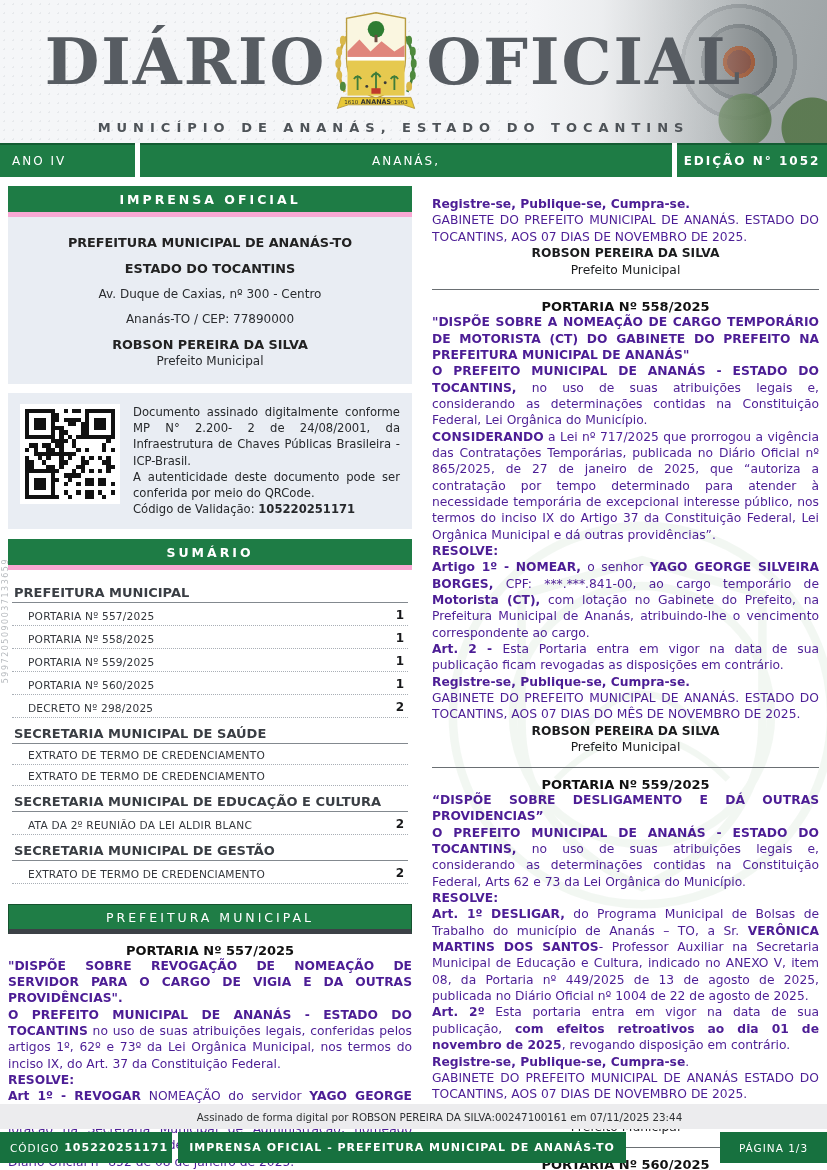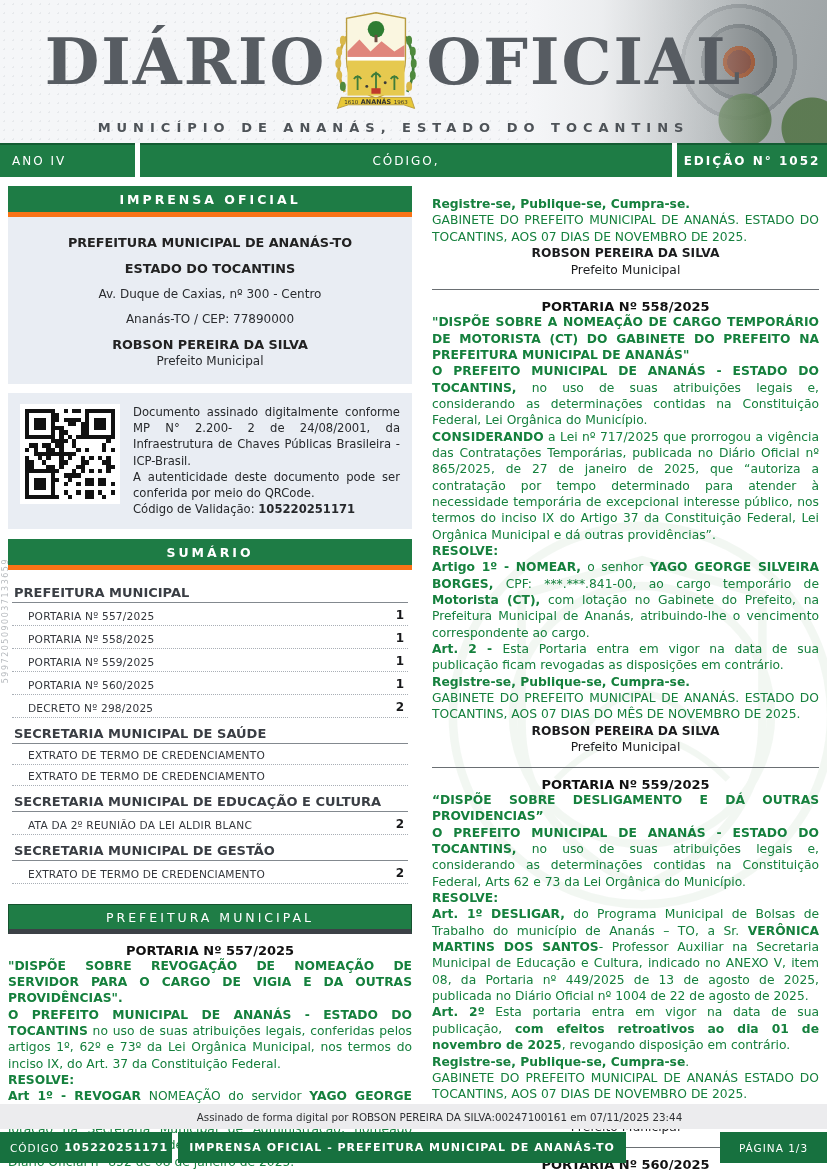--- a/index.html
+++ b/index.html
@@ -150,7 +150,7 @@
   <div class="date-bar">
     <div class="db-seg db-left">ANO IV</div>
     <div class="db-seg db-center">
-      <span>CÓDIGO,</span>
+      <span>ANANÁS,</span>
     </div>
     <div class="db-seg db-right">EDIÇÃO N° 1052</div>
   </div>

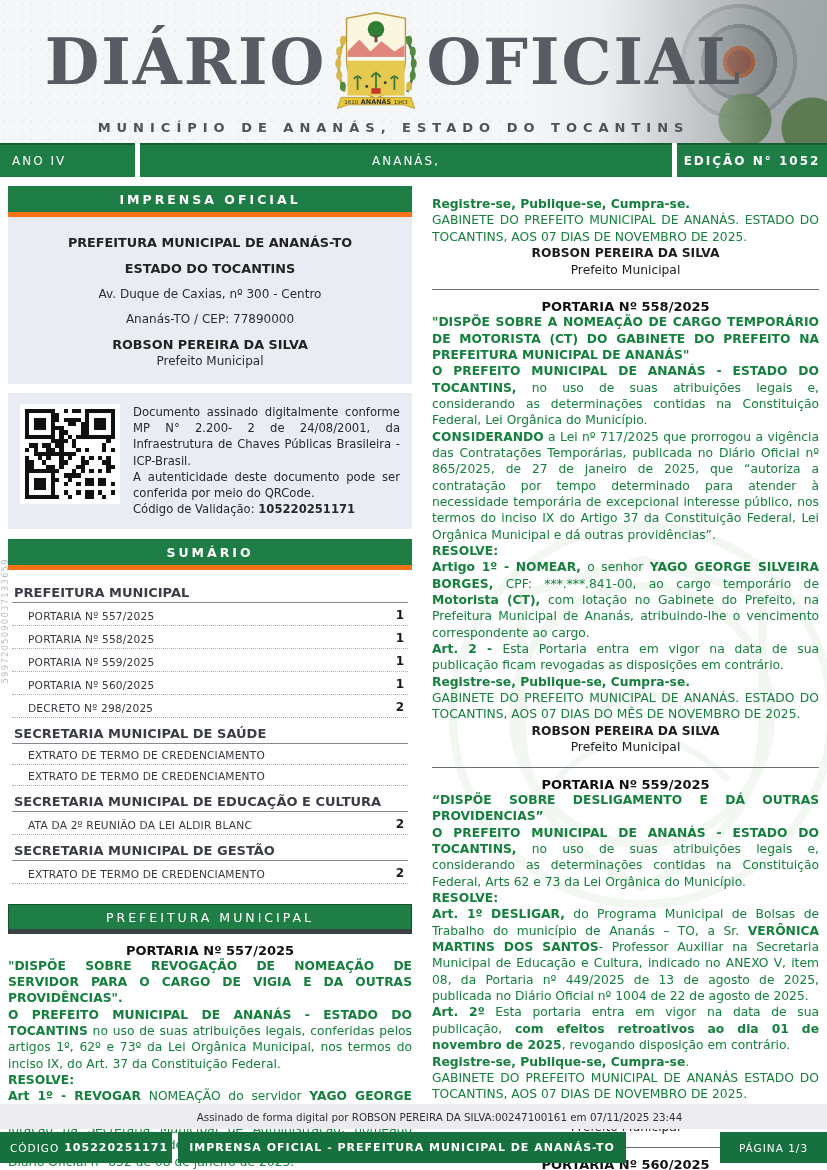--- a/index.html
+++ b/index.html
@@ -40,7 +40,7 @@
   .col-right{position:absolute;left:432px;top:188px;width:387px;}
 
   .panel-bar{background:#1e7c45;color:#fff;font-weight:bold;letter-spacing:3px;text-align:center;
-             font-size:12.5px;padding:6px 0 5px;border-bottom:5px solid #f97316;}
+             font-size:12.5px;padding:6px 0 5px;border-bottom:5px solid #f9a8d4;}
   .imprensa-body{background:#e9edf3;padding:18px 14px 14px;text-align:center;}
   .imp-line{margin-bottom:11px;font-size:12px;color:#2a2c2f;}
   .imp-bold{font-weight:bold;font-size:12.8px;color:#222;}

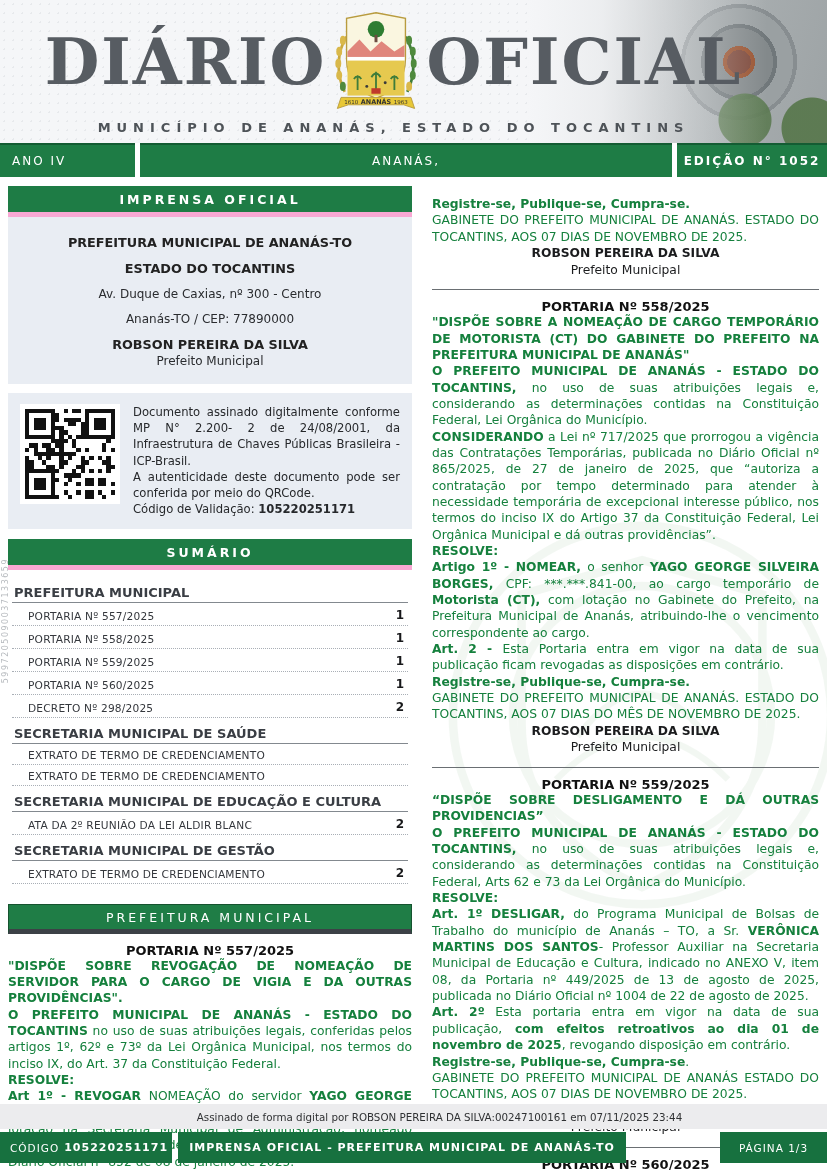--- a/index.html
+++ b/index.html
@@ -63,7 +63,7 @@
                text-align:center;padding:5px 0 4px;border:1px solid #15532f;border-bottom:5px solid #3c4146;}
 
   .article{margin-top:8px;}
-  .art-p{font-size:12.3px;line-height:1.33;text-align:justify;margin:0;color:#15803d;}
+  .art-p{font-size:12.3px;line-height:1.33;text-align:justify;margin:0;color:#4c1d95;}
   .art-h{font-size:13px;font-weight:bold;text-align:center;margin-top:9px;color:#111;}
   .art-c{font-size:12.3px;line-height:1.35;text-align:center;color:#1b1c1e;}
   .art-hr{border:0;border-top:1.5px solid #6a6f73;margin:11px 0 2px;}

